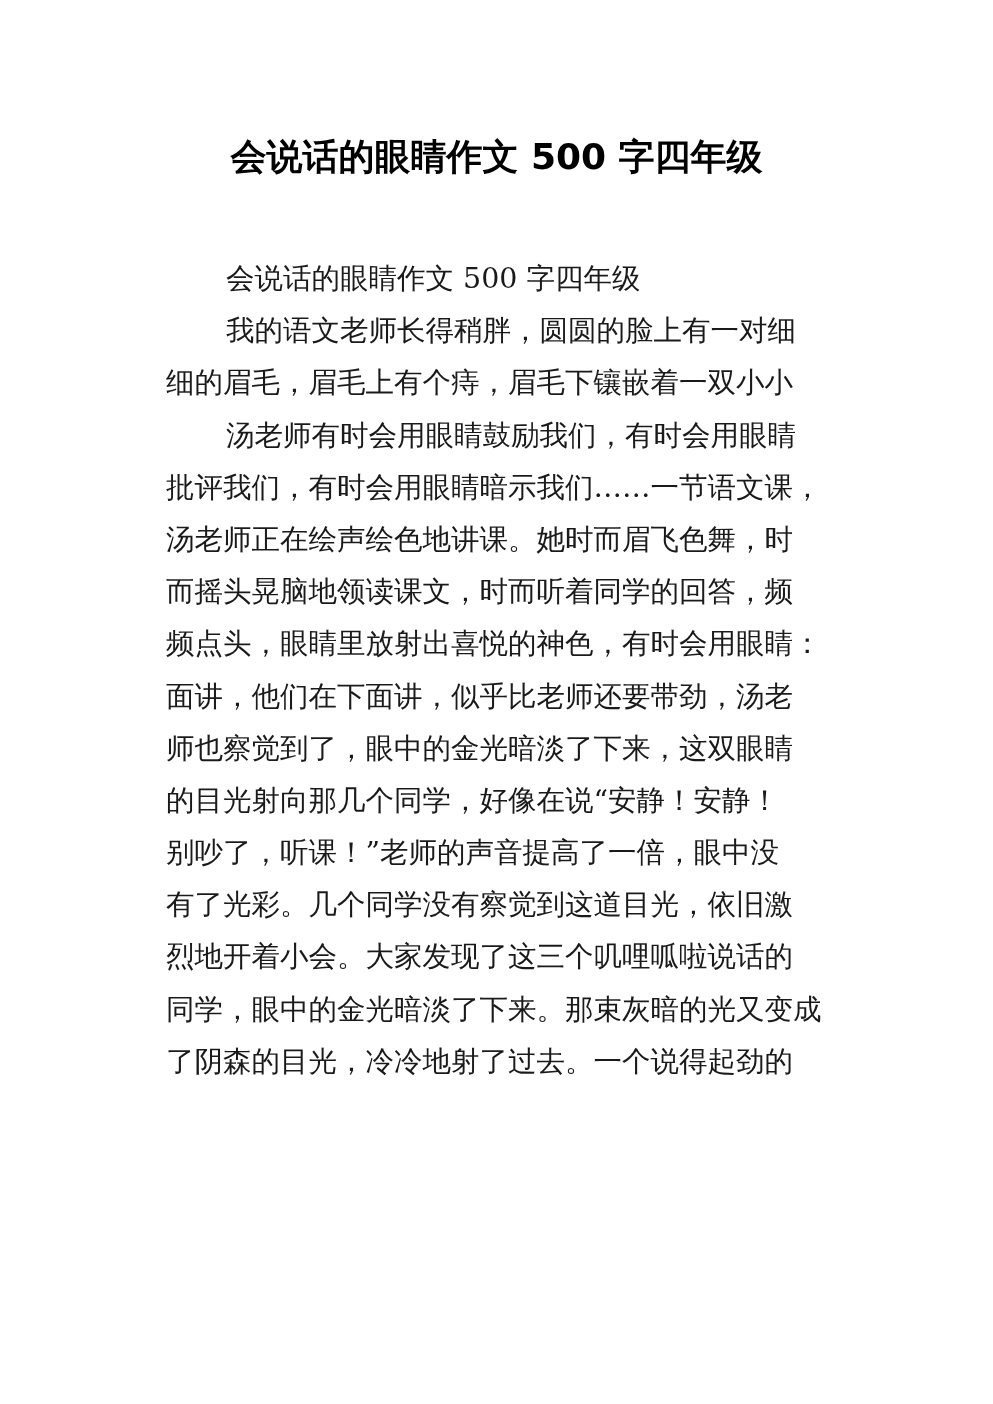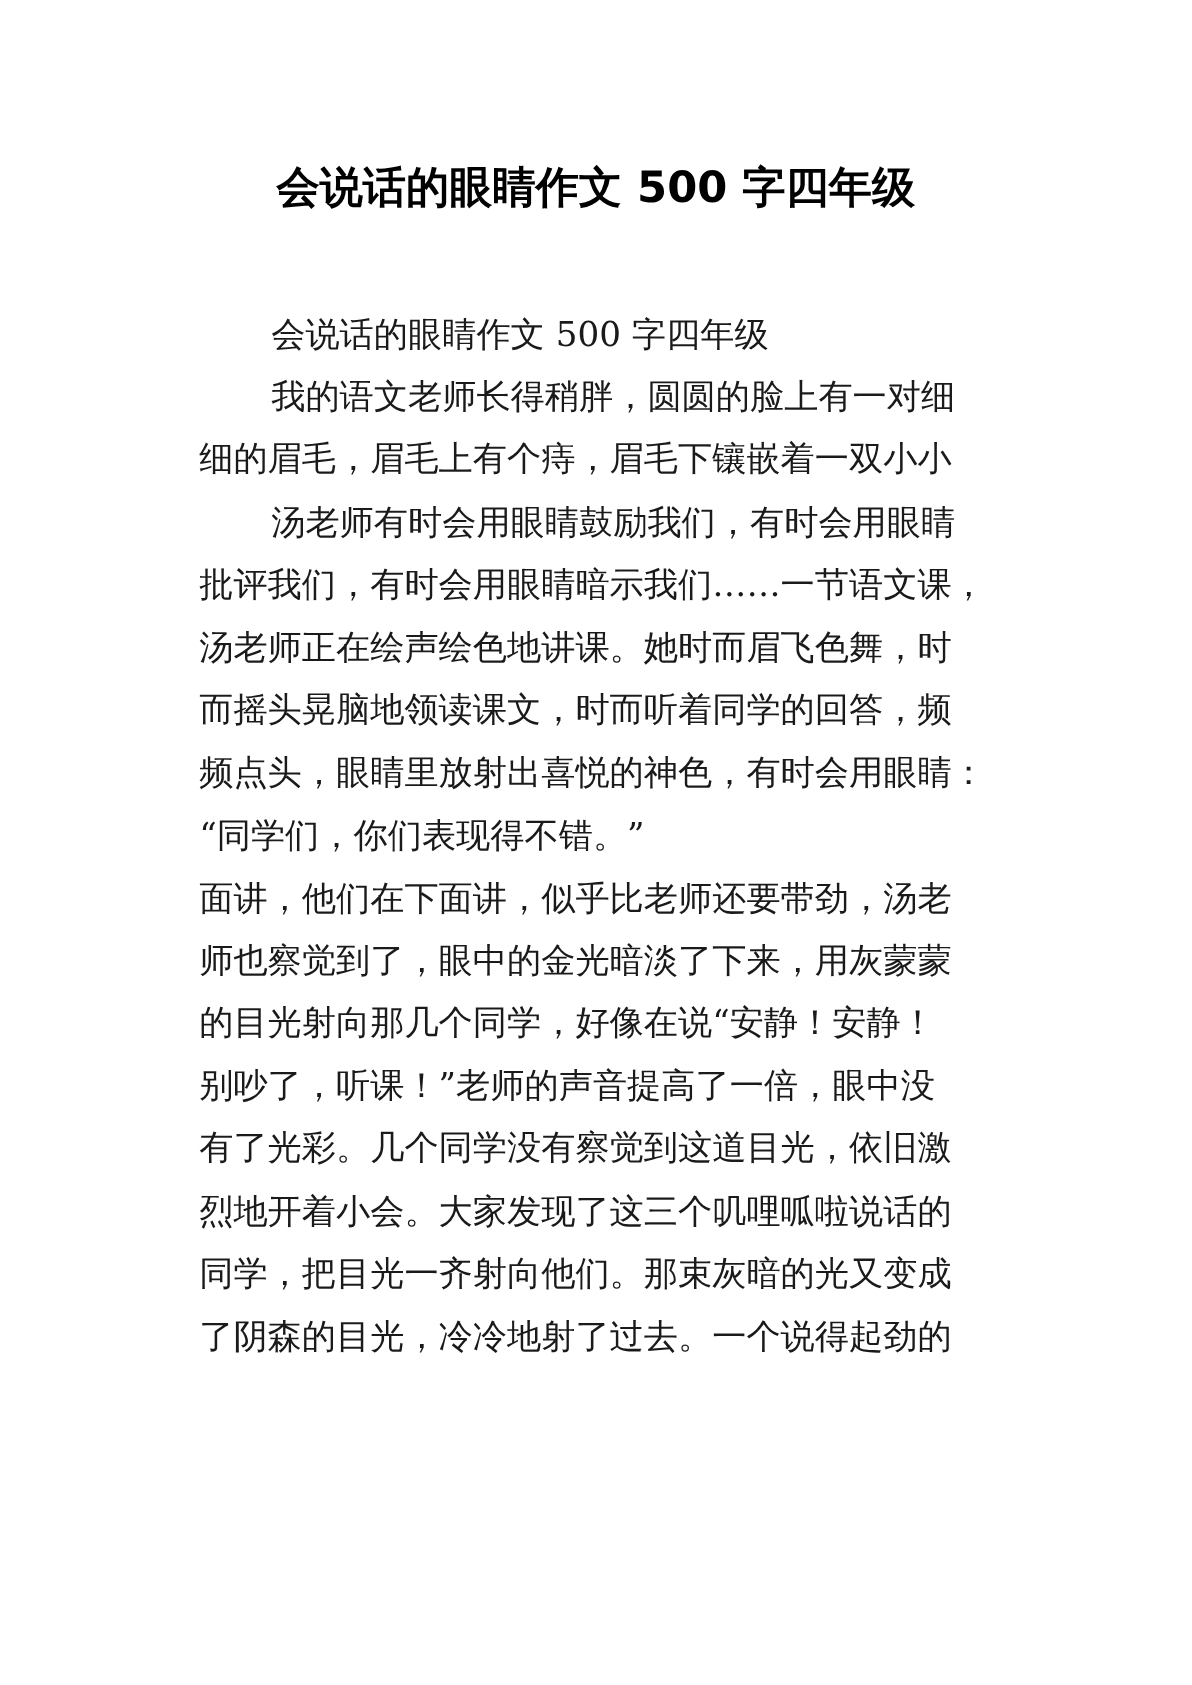--- a/index.html
+++ b/index.html
@@ -71,7 +71,6 @@
     <span class="line">汤老师正在绘声绘色地讲课。她时而眉飞色舞，时</span>
     <span class="line">而摇头晃脑地领读课文，时而听着同学的回答，频</span>
     <span class="line">频点头，眼睛里放射出喜悦的神色，有时会用眼睛：</span>
-    <span class="line">“同学们，你们表现得不错。”</span>
     <span class="line">面讲，他们在下面讲，似乎比老师还要带劲，汤老</span>
     <span class="line">师也察觉到了，眼中的金光暗淡了下来，用灰蒙蒙</span>
     <span class="line">的目光射向那几个同学，好像在说“安静！安静！</span>

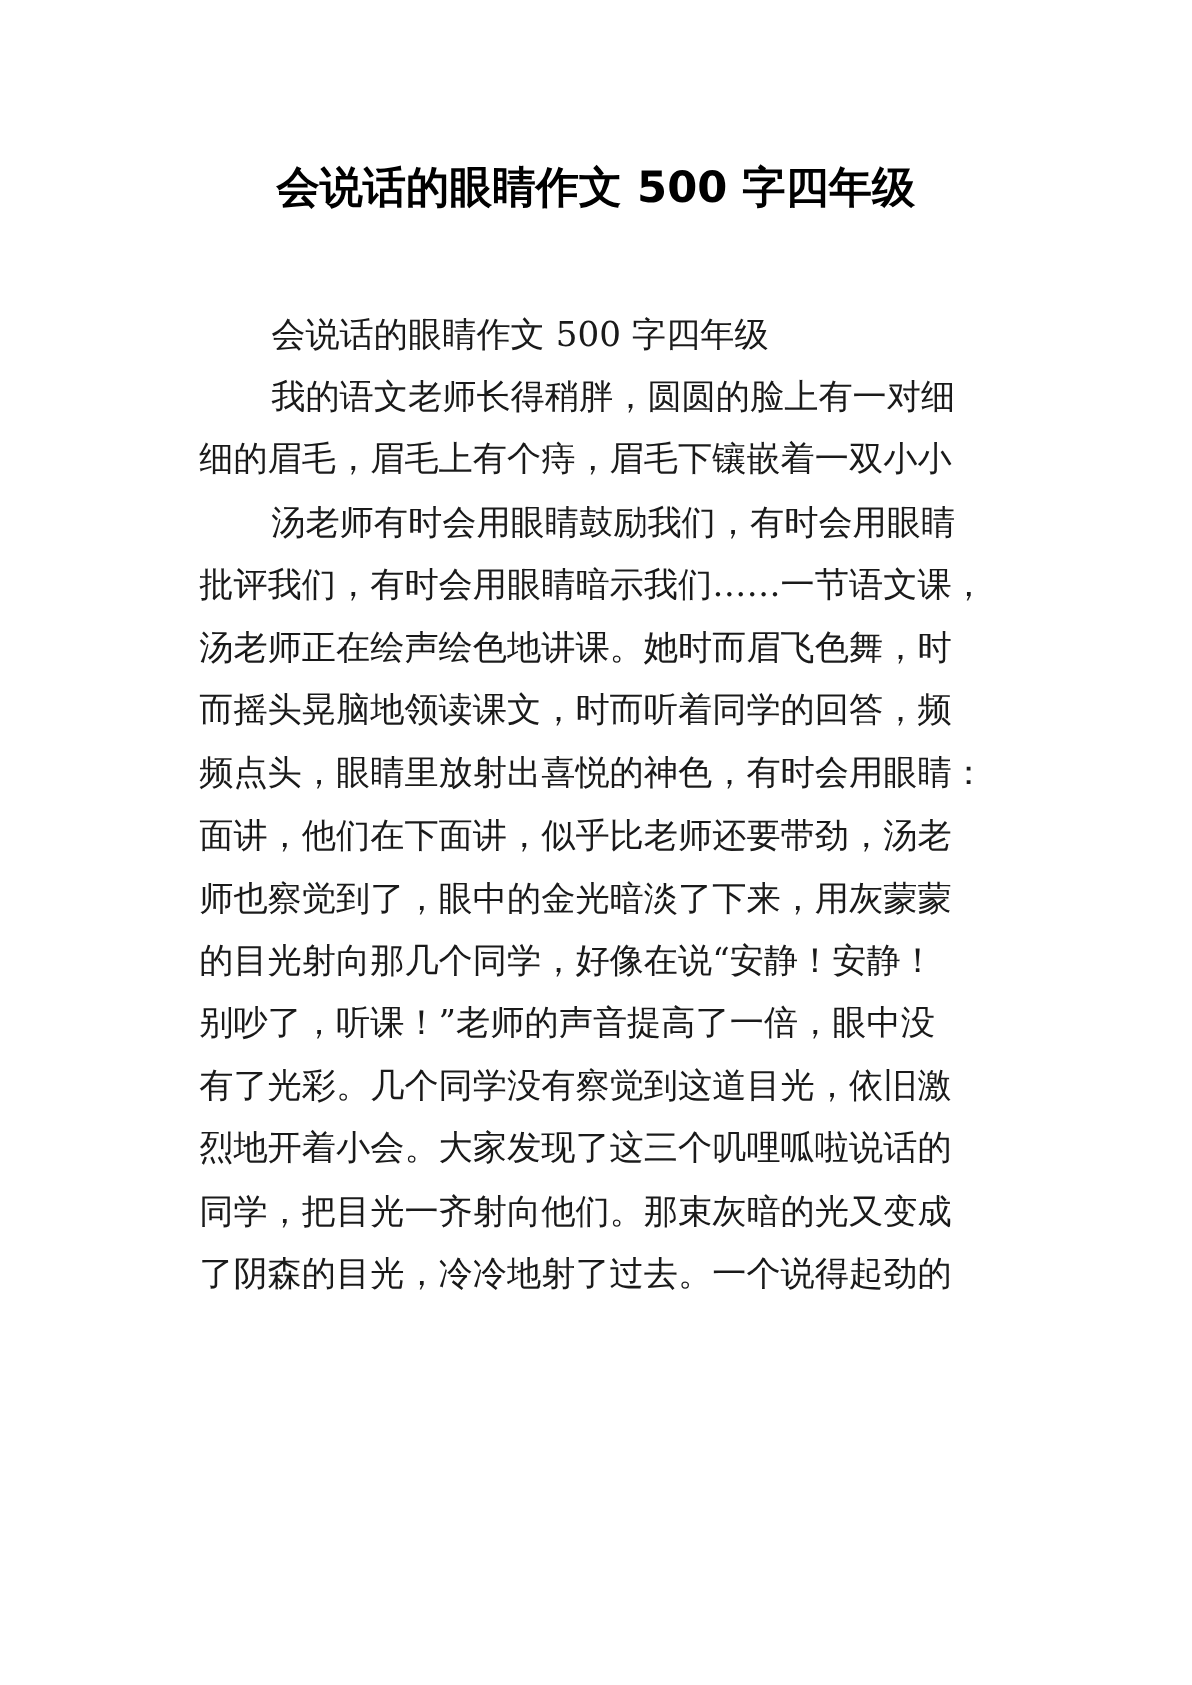--- a/index.html
+++ b/index.html
@@ -72,7 +72,7 @@
     <span class="line">而摇头晃脑地领读课文，时而听着同学的回答，频</span>
     <span class="line">频点头，眼睛里放射出喜悦的神色，有时会用眼睛：</span>
     <span class="line">面讲，他们在下面讲，似乎比老师还要带劲，汤老</span>
-    <span class="line">师也察觉到了，眼中的金光暗淡了下来，用灰蒙蒙</span>
+    <span class="line">师也察觉到了，眼中的金光暗淡了下来，这双眼睛</span>
     <span class="line">的目光射向那几个同学，好像在说“安静！安静！</span>
     <span class="line">别吵了，听课！”老师的声音提高了一倍，眼中没</span>
     <span class="line">有了光彩。几个同学没有察觉到这道目光，依旧激</span>

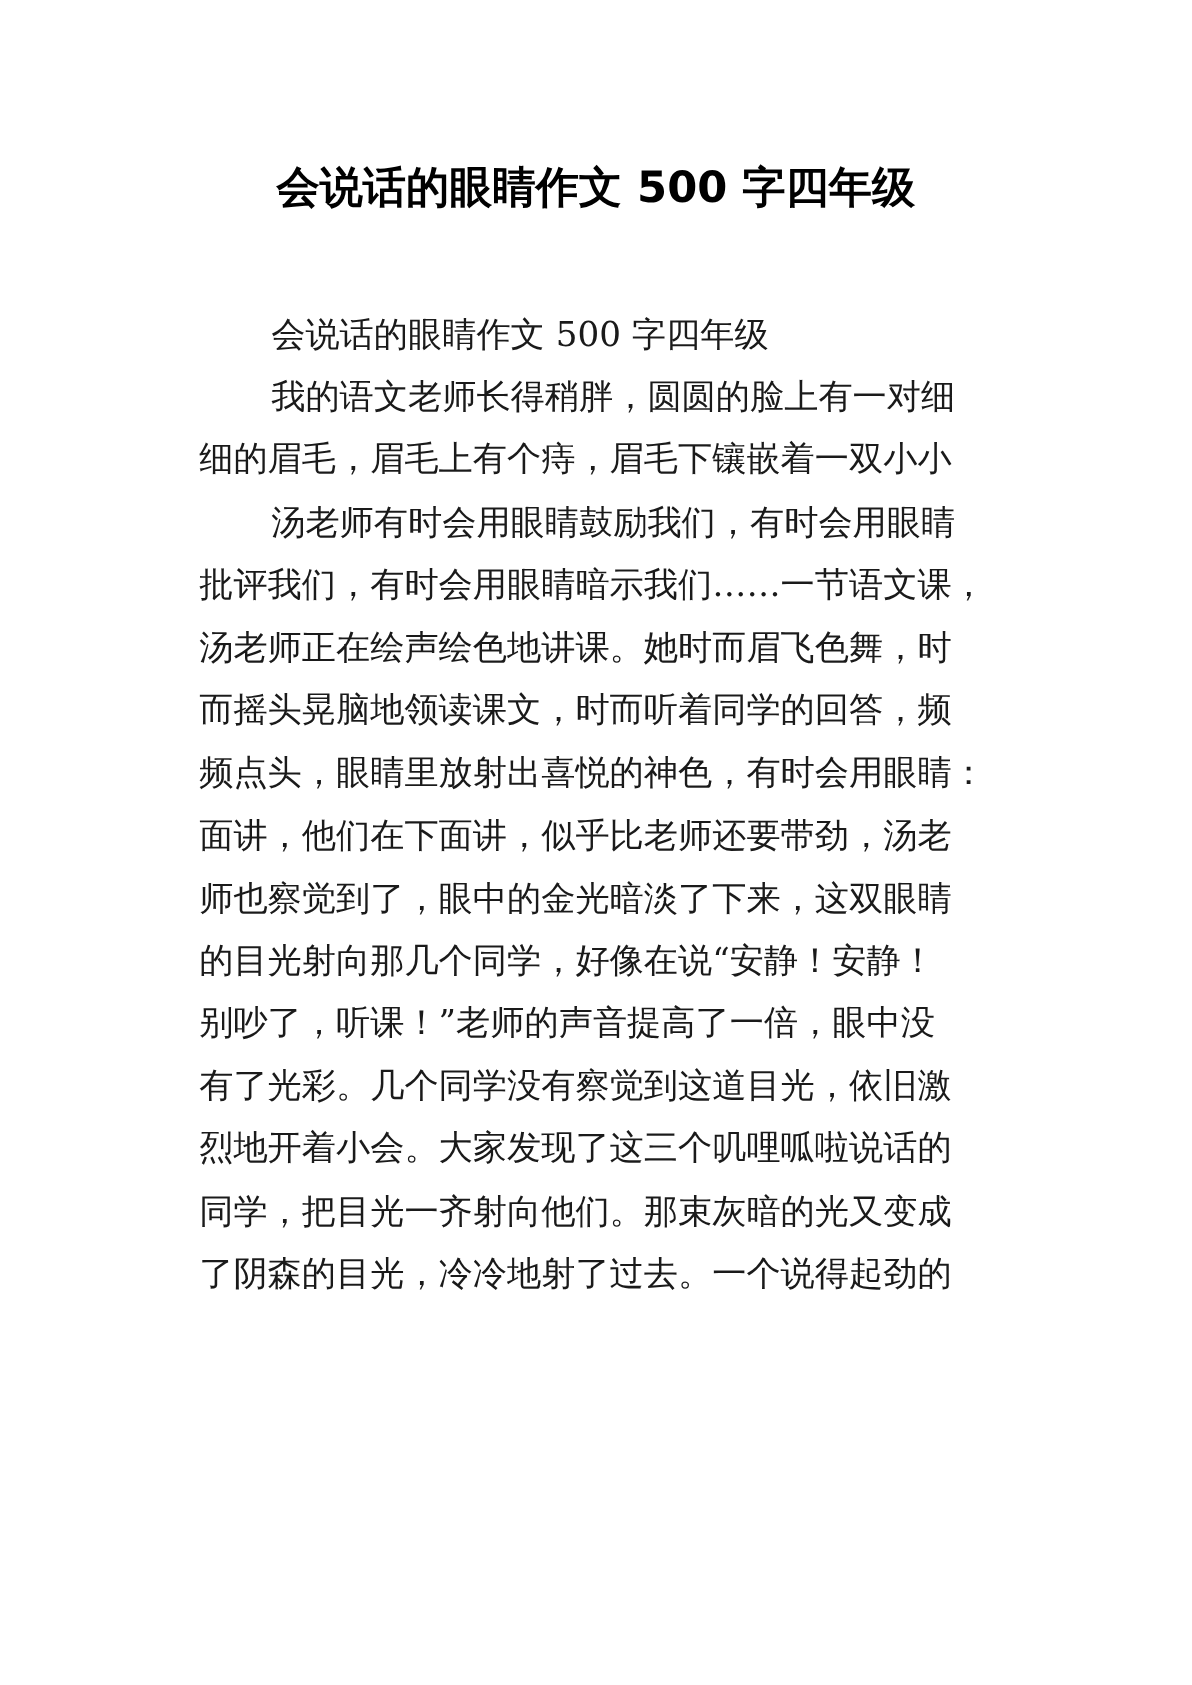--- a/index.html
+++ b/index.html
@@ -77,7 +77,7 @@
     <span class="line">别吵了，听课！”老师的声音提高了一倍，眼中没</span>
     <span class="line">有了光彩。几个同学没有察觉到这道目光，依旧激</span>
     <span class="line">烈地开着小会。大家发现了这三个叽哩呱啦说话的</span>
-    <span class="line">同学，把目光一齐射向他们。那束灰暗的光又变成</span>
+    <span class="line">同学，眼中的金光暗淡了下来。那束灰暗的光又变成</span>
     <span class="line">了阴森的目光，冷冷地射了过去。一个说得起劲的</span>
   </div>
 </div>

